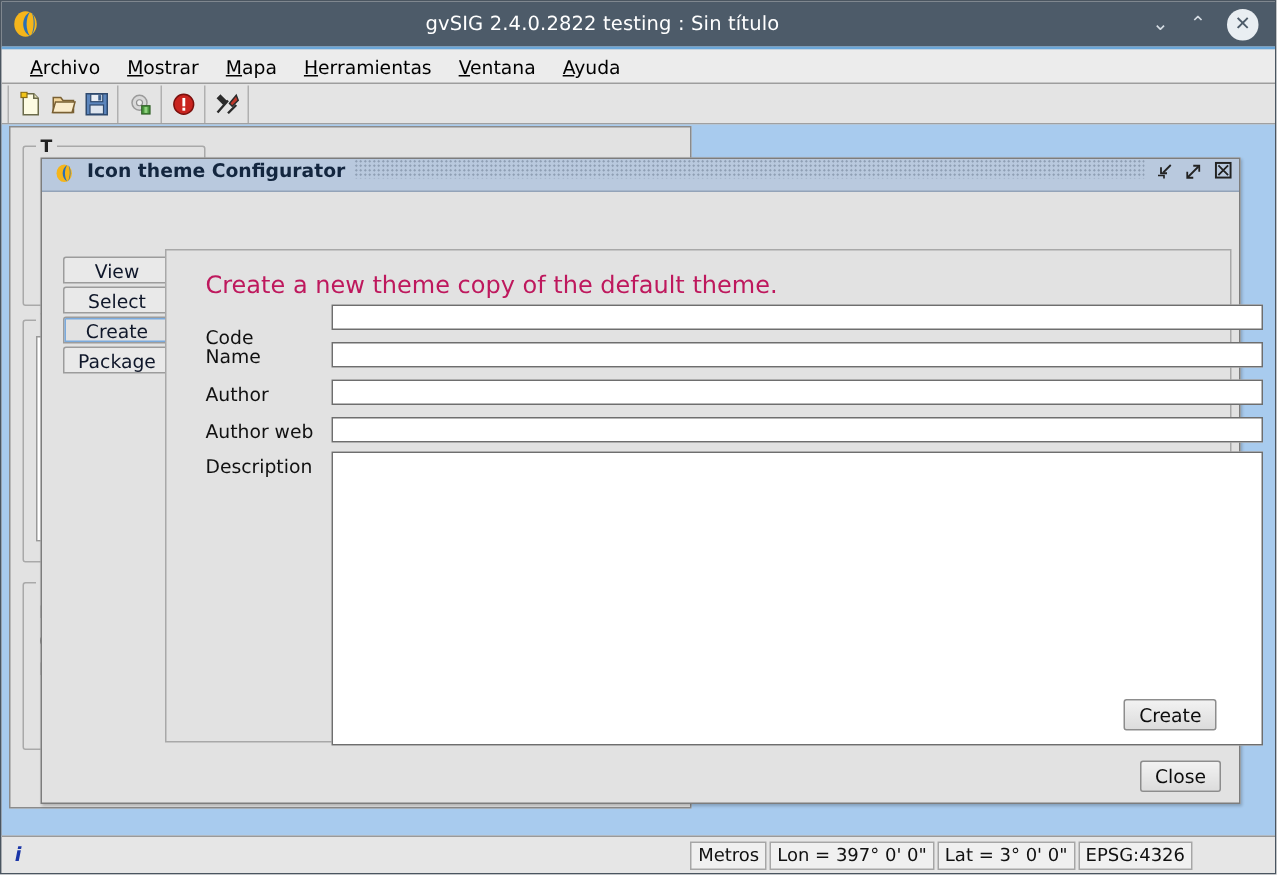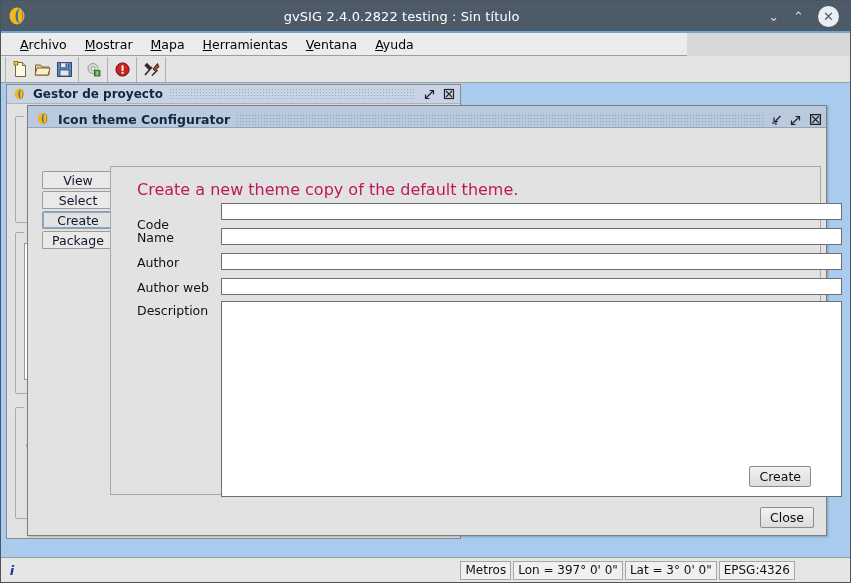--- a/index.html
+++ b/index.html
@@ -44,7 +44,7 @@
 
   
   .menubar {
-    position: absolute; left: 0; top: 32px; width: 686px; height: 23px;
+    position: absolute; left: 0; top: 32px; width: 851px; height: 23px;
     background: #ececec;
     border-bottom: 1px solid #9d9d9d;
     display: flex; align-items: center;

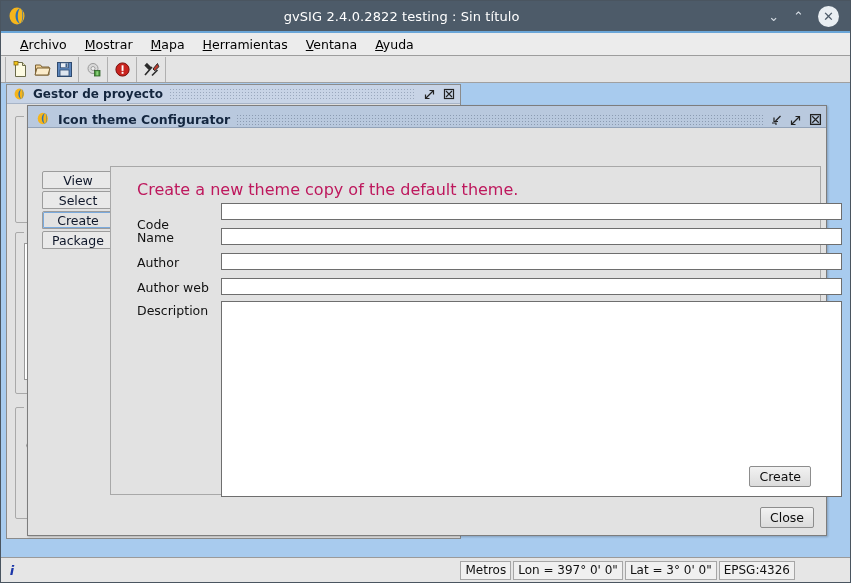--- a/index.html
+++ b/index.html
@@ -306,30 +306,6 @@
   <div class="desktop"></div>
 
   <div class="proj-frame">
-    <div class="proj-tbar">
-      <div class="proj-icon">
-        <svg width="14" height="14" viewBox="0 0 22 22">
-          <ellipse cx="10" cy="11" rx="7.5" ry="8.5" fill="#f5b51b"></ellipse>
-          <path d="M13 3 C7 6, 7 16, 13 19 C10 15, 10 7, 13 3 Z" fill="#2a6fb5"></path>
-          <path d="M14 3 C17 6, 17 16, 13.5 19 C16 15, 16 7, 14 3 Z" fill="#2a6fb5"></path>
-        </svg>
-      </div>
-      <div class="proj-title">Gestor de proyecto</div>
-      <div class="grip"></div>
-      <div class="frame-btn">
-        <svg width="12" height="12" viewBox="0 0 12 12">
-          <path d="M2 10 L9 3" stroke="#222" stroke-width="1.2"></path>
-          <path d="M5.5 2.5 h4 v4" fill="none" stroke="#222" stroke-width="1.2"></path>
-          <path d="M1.5 6.5 v4 h4" fill="none" stroke="#222" stroke-width="1.2"></path>
-        </svg>
-      </div>
-      <div class="frame-btn">
-        <svg width="12" height="12" viewBox="0 0 12 12">
-          <rect x="1.5" y="1.5" width="9" height="9" fill="none" stroke="#222" stroke-width="1.2"></rect>
-          <path d="M3 3 L9 9 M9 3 L3 9" stroke="#222" stroke-width="1.1"></path>
-        </svg>
-      </div>
-    </div>
     <div class="proj-body">
 
       <div class="grp" style="left:8px; top:12px; width:120px; height:105px;">

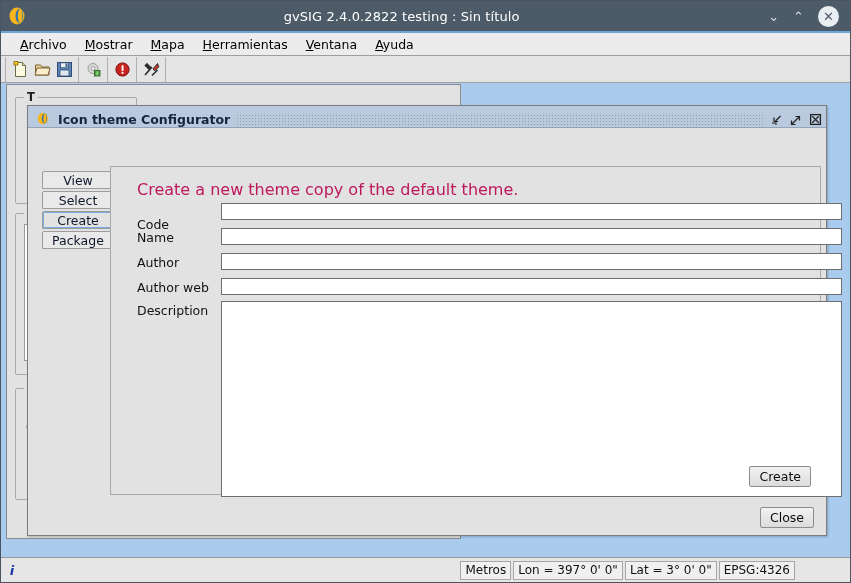--- a/index.html
+++ b/index.html
@@ -123,7 +123,7 @@
   }
   .dlg-tbar {
     height: 21px; background: #b9c9de;
-    display: flex; align-items: flex-end;
+    display: flex; align-items: flex-start;
     border-bottom: 1px solid #93a3b8;
   }
   .dlg-icon { width: 20px; height: 18px; display:flex;align-items:center;justify-content:center;margin-left:5px;}

